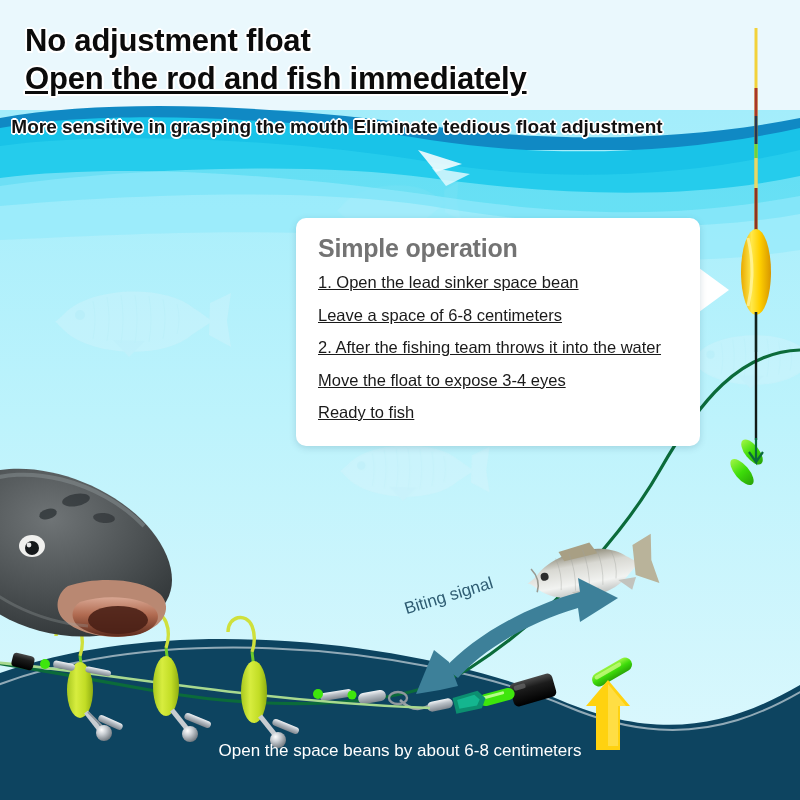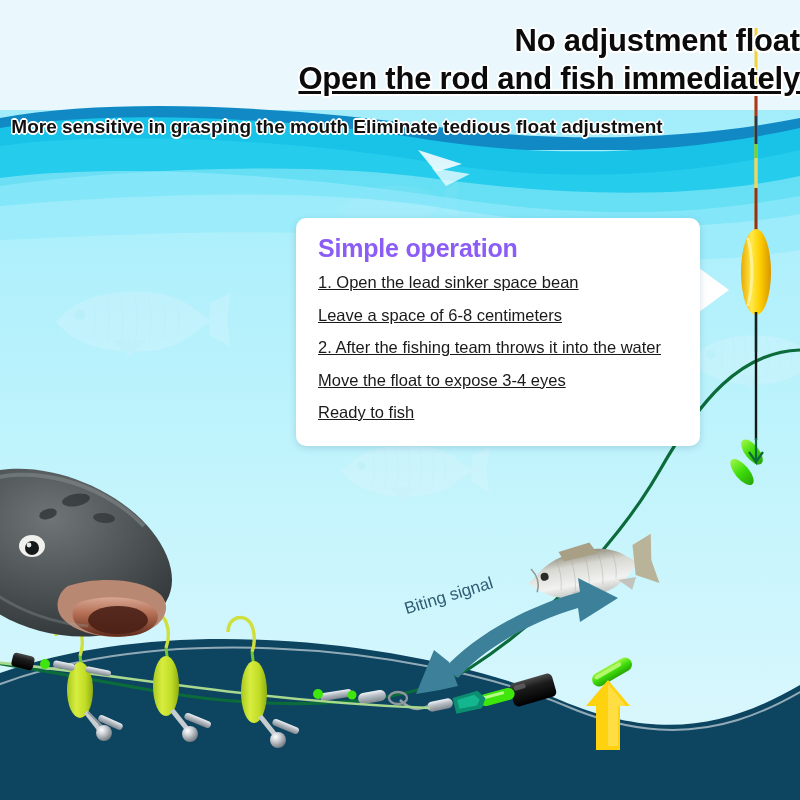--- a/index.html
+++ b/index.html
@@ -15,7 +15,7 @@
   
   .title-wrap {
     position:absolute; top:22px; left:0; width:800px;
-    text-align:right; z-index:30;padding-left:25px;
+    text-align:left; z-index:30;padding-left:25px;
   }
   .title-line {
     font-weight:bold; color:#0b0b0b; letter-spacing:-0.2px;

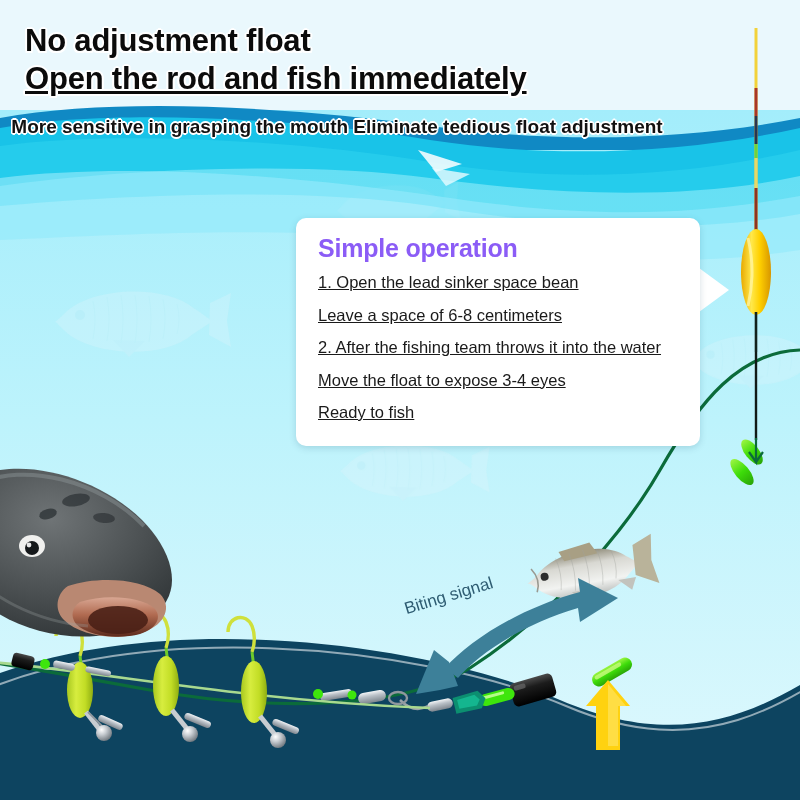--- a/index.html
+++ b/index.html
@@ -47,7 +47,7 @@
     border-bottom:22px solid transparent;
     border-left:30px solid #fff;
   }
-  .card-title { font-size:25px; font-weight:bold; color:#8b5cf6; margin-bottom:11px; letter-spacing:-.2px;}
+  .card-title { font-size:25px; font-weight:bold; color:#737373; margin-bottom:11px; letter-spacing:-.2px;}
   .card-line { font-size:16.5px; color:#1a1a1a; line-height:1.0; margin-bottom:16px;text-decoration:underline; }
 
   

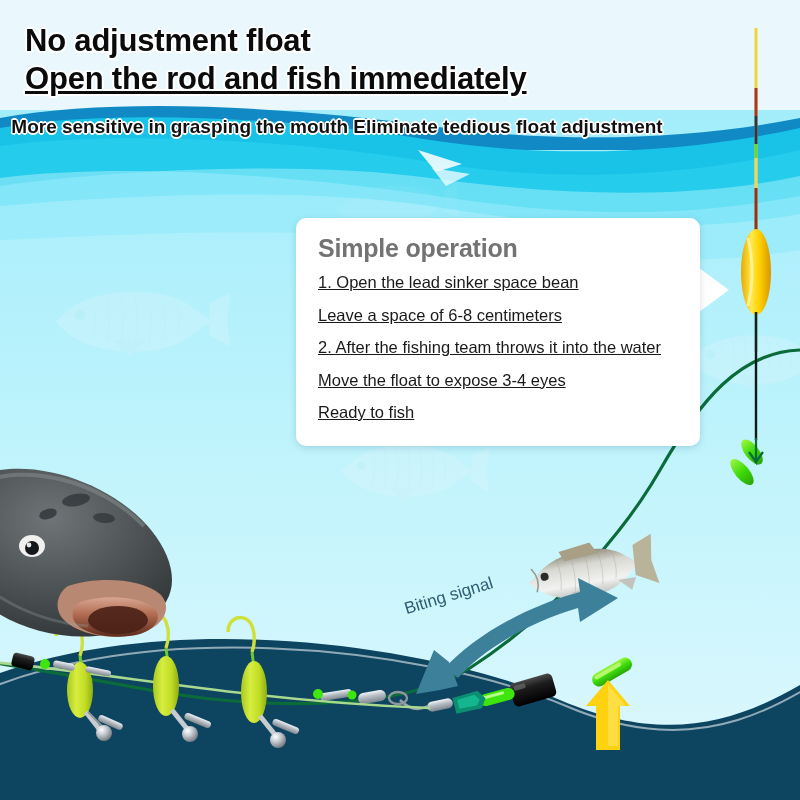--- a/index.html
+++ b/index.html
@@ -355,6 +355,7 @@
   <div class="biting">Biting signal</div>
 
   <div class="caption-wrap">
+    <div class="caption">Open the space beans by about 6-8 centimeters</div>
   </div>
 
 </div>

